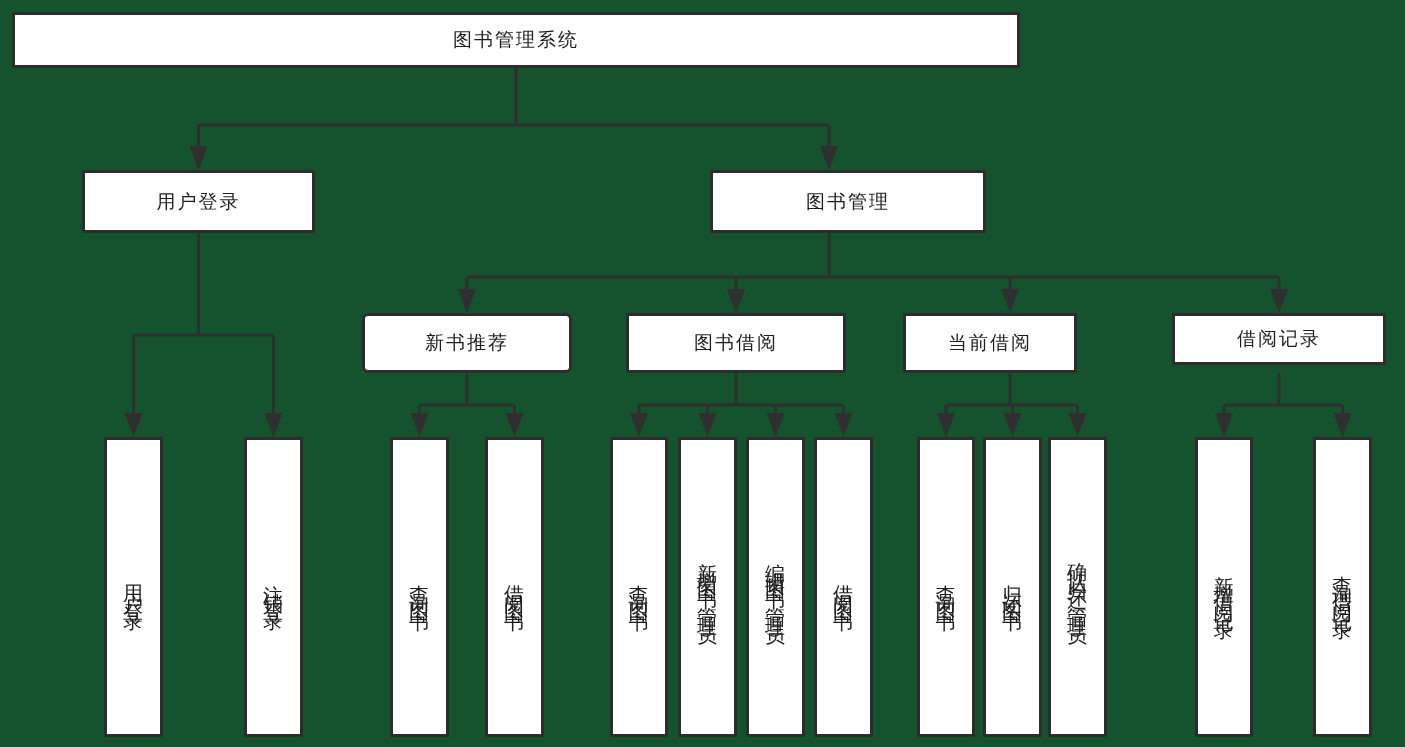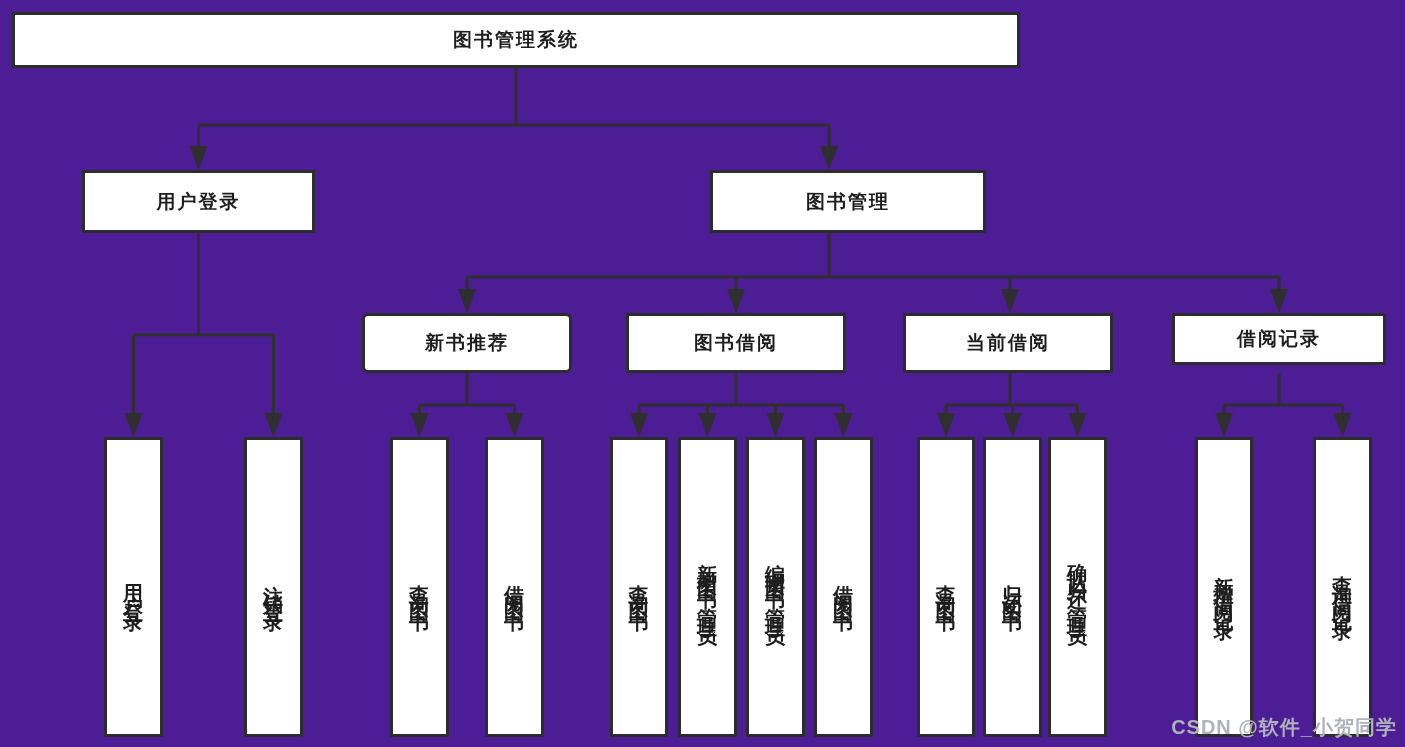--- a/index.html
+++ b/index.html
@@ -7,10 +7,9 @@
     position: relative;
     width: 1405px;
     height: 747px;
-    background: #4c1d95;
+    background: #14532d;
     overflow: hidden;
     font-family: "Liberation Sans", "DejaVu Sans", sans-serif;
-    font-weight: bold;
   }
   .connectors { position: absolute; left: 0; top: 0; z-index: 1; }
   .node {

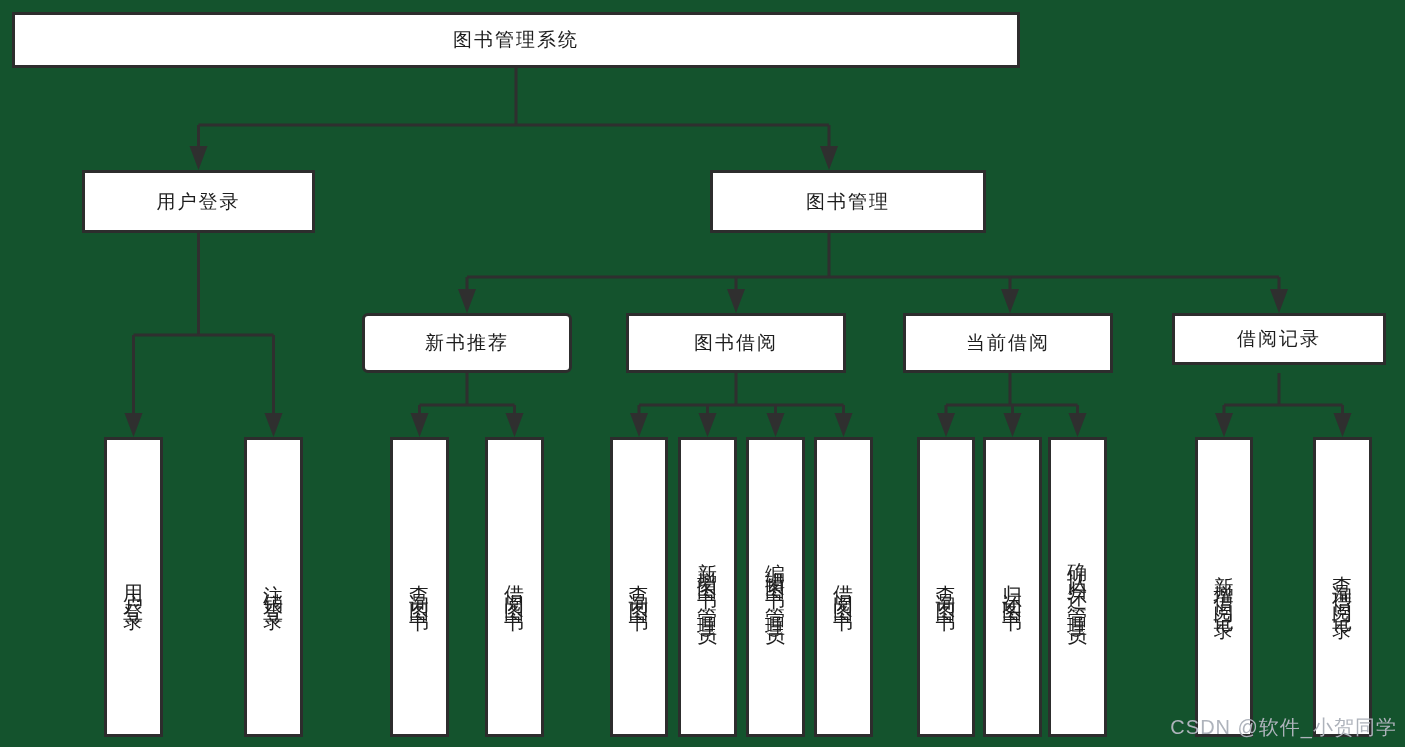--- a/index.html
+++ b/index.html
@@ -40,7 +40,7 @@
   
   .n-l3a  { left: 362px;  top: 313px; width: 210px; height: 60px; border-radius: 6px; }
   .n-l3b  { left: 626px;  top: 313px; width: 220px; height: 60px; align-items: center; }
-  .n-l3c  { left: 903px;  top: 313px; width: 210px; height: 60px; }
+  .n-l3c  { left: 903px;  top: 313px; width: 174px; height: 60px; }
   .n-l3d  { left: 1172px; top: 313px; width: 214px; height: 52px; }
   
   .leaf { top: 437px; width: 59px; height: 300px; }

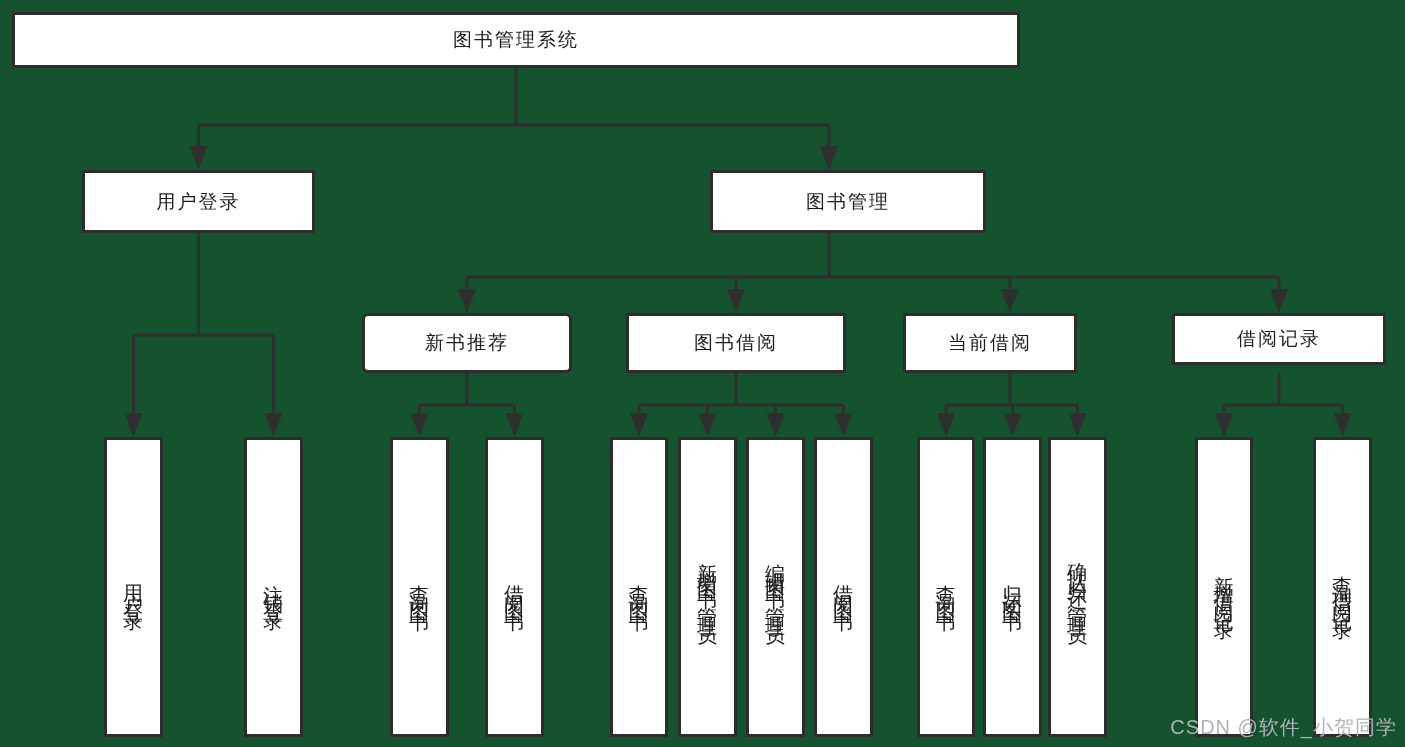--- a/index.html
+++ b/index.html
@@ -204,7 +204,6 @@
     <span>查询借阅记录</span>
   </div>
 
-  <div class="watermark">CSDN @软件_小贺同学</div>
 </div>
 
 </body></html>

